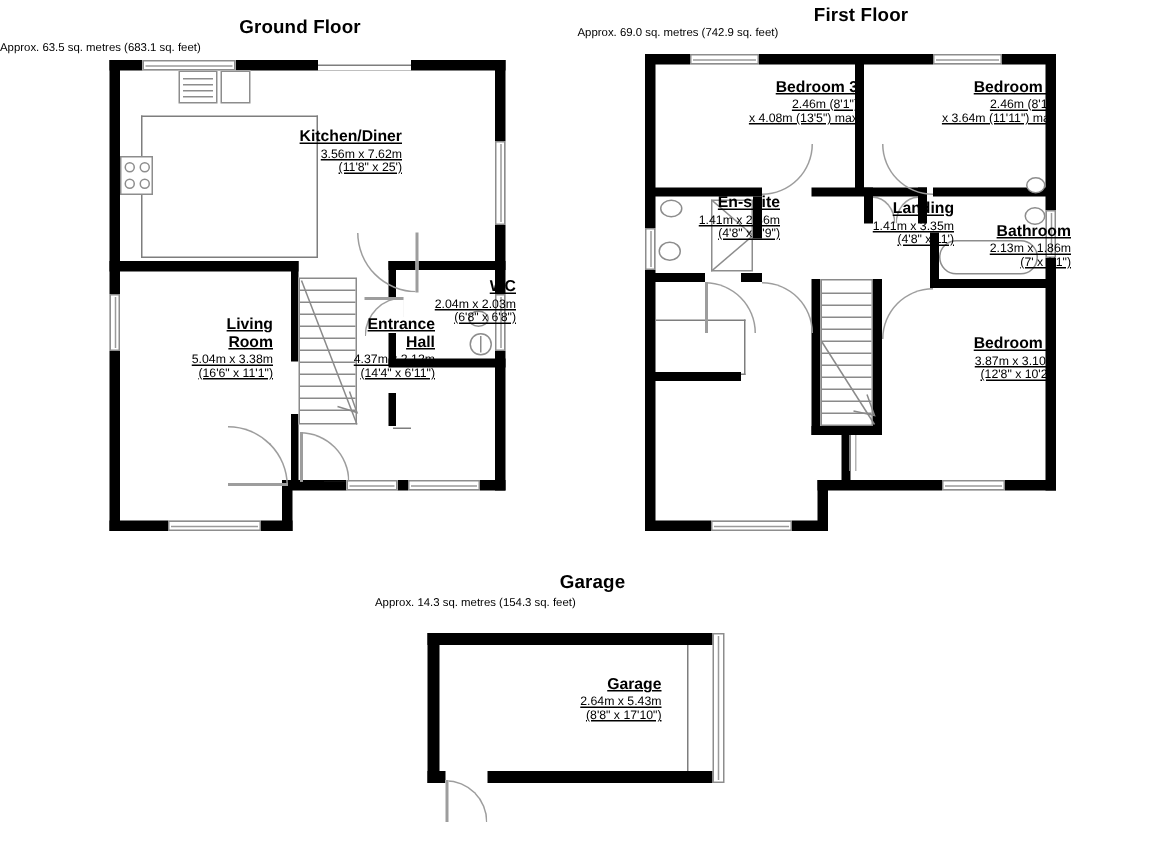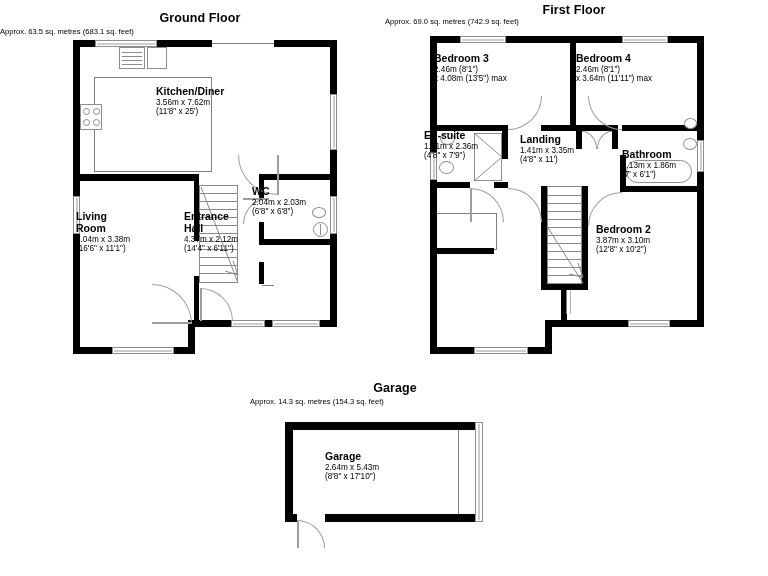--- a/index.html
+++ b/index.html
@@ -49,7 +49,7 @@
   .win.v::after { left: 50%; top: 1px; bottom: 1px; right: auto; width: 1px; height: auto; transform: translateX(-50%); }
 
   
-  .lbl { position: absolute; text-align: left; white-space: nowrap; line-height: 1.12; }
+  .lbl { position: absolute; text-align: right; white-space: nowrap; line-height: 1.12; text-decoration: underline; }
   .lbl .nm { font-weight: bold; font-size: 10.5px; }
   .lbl .dm { font-size: 8.2px; }
 

